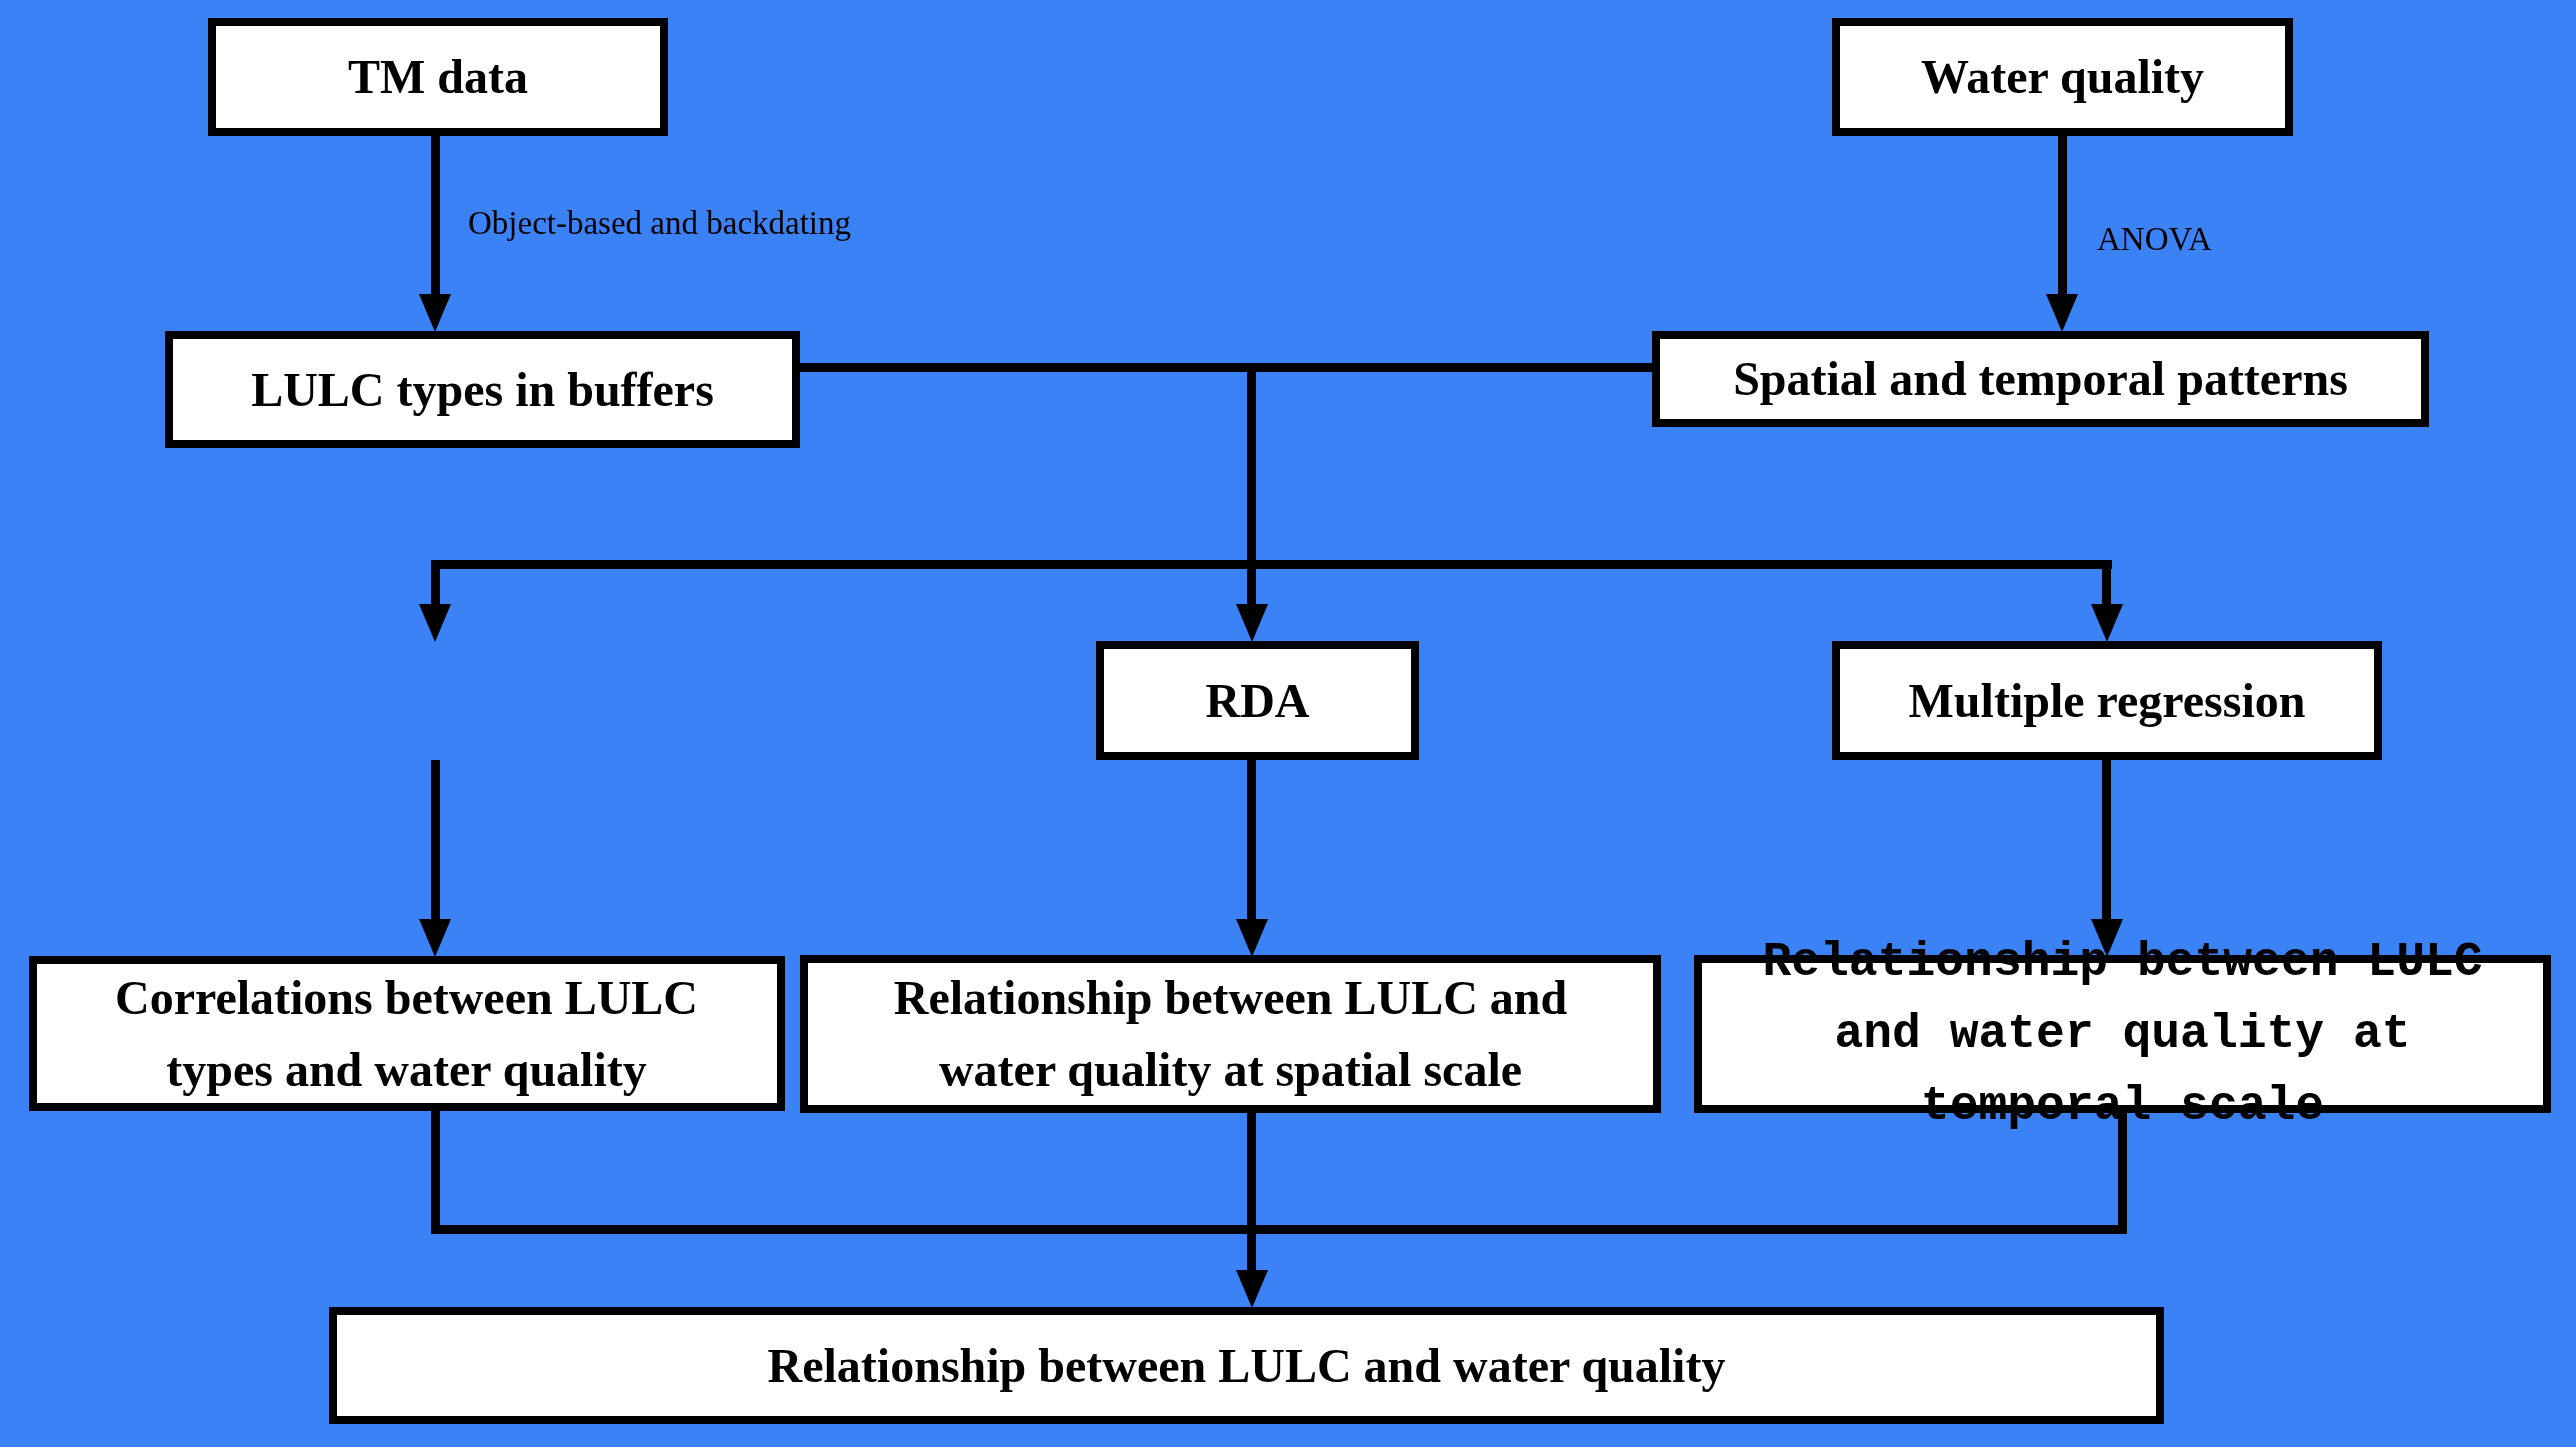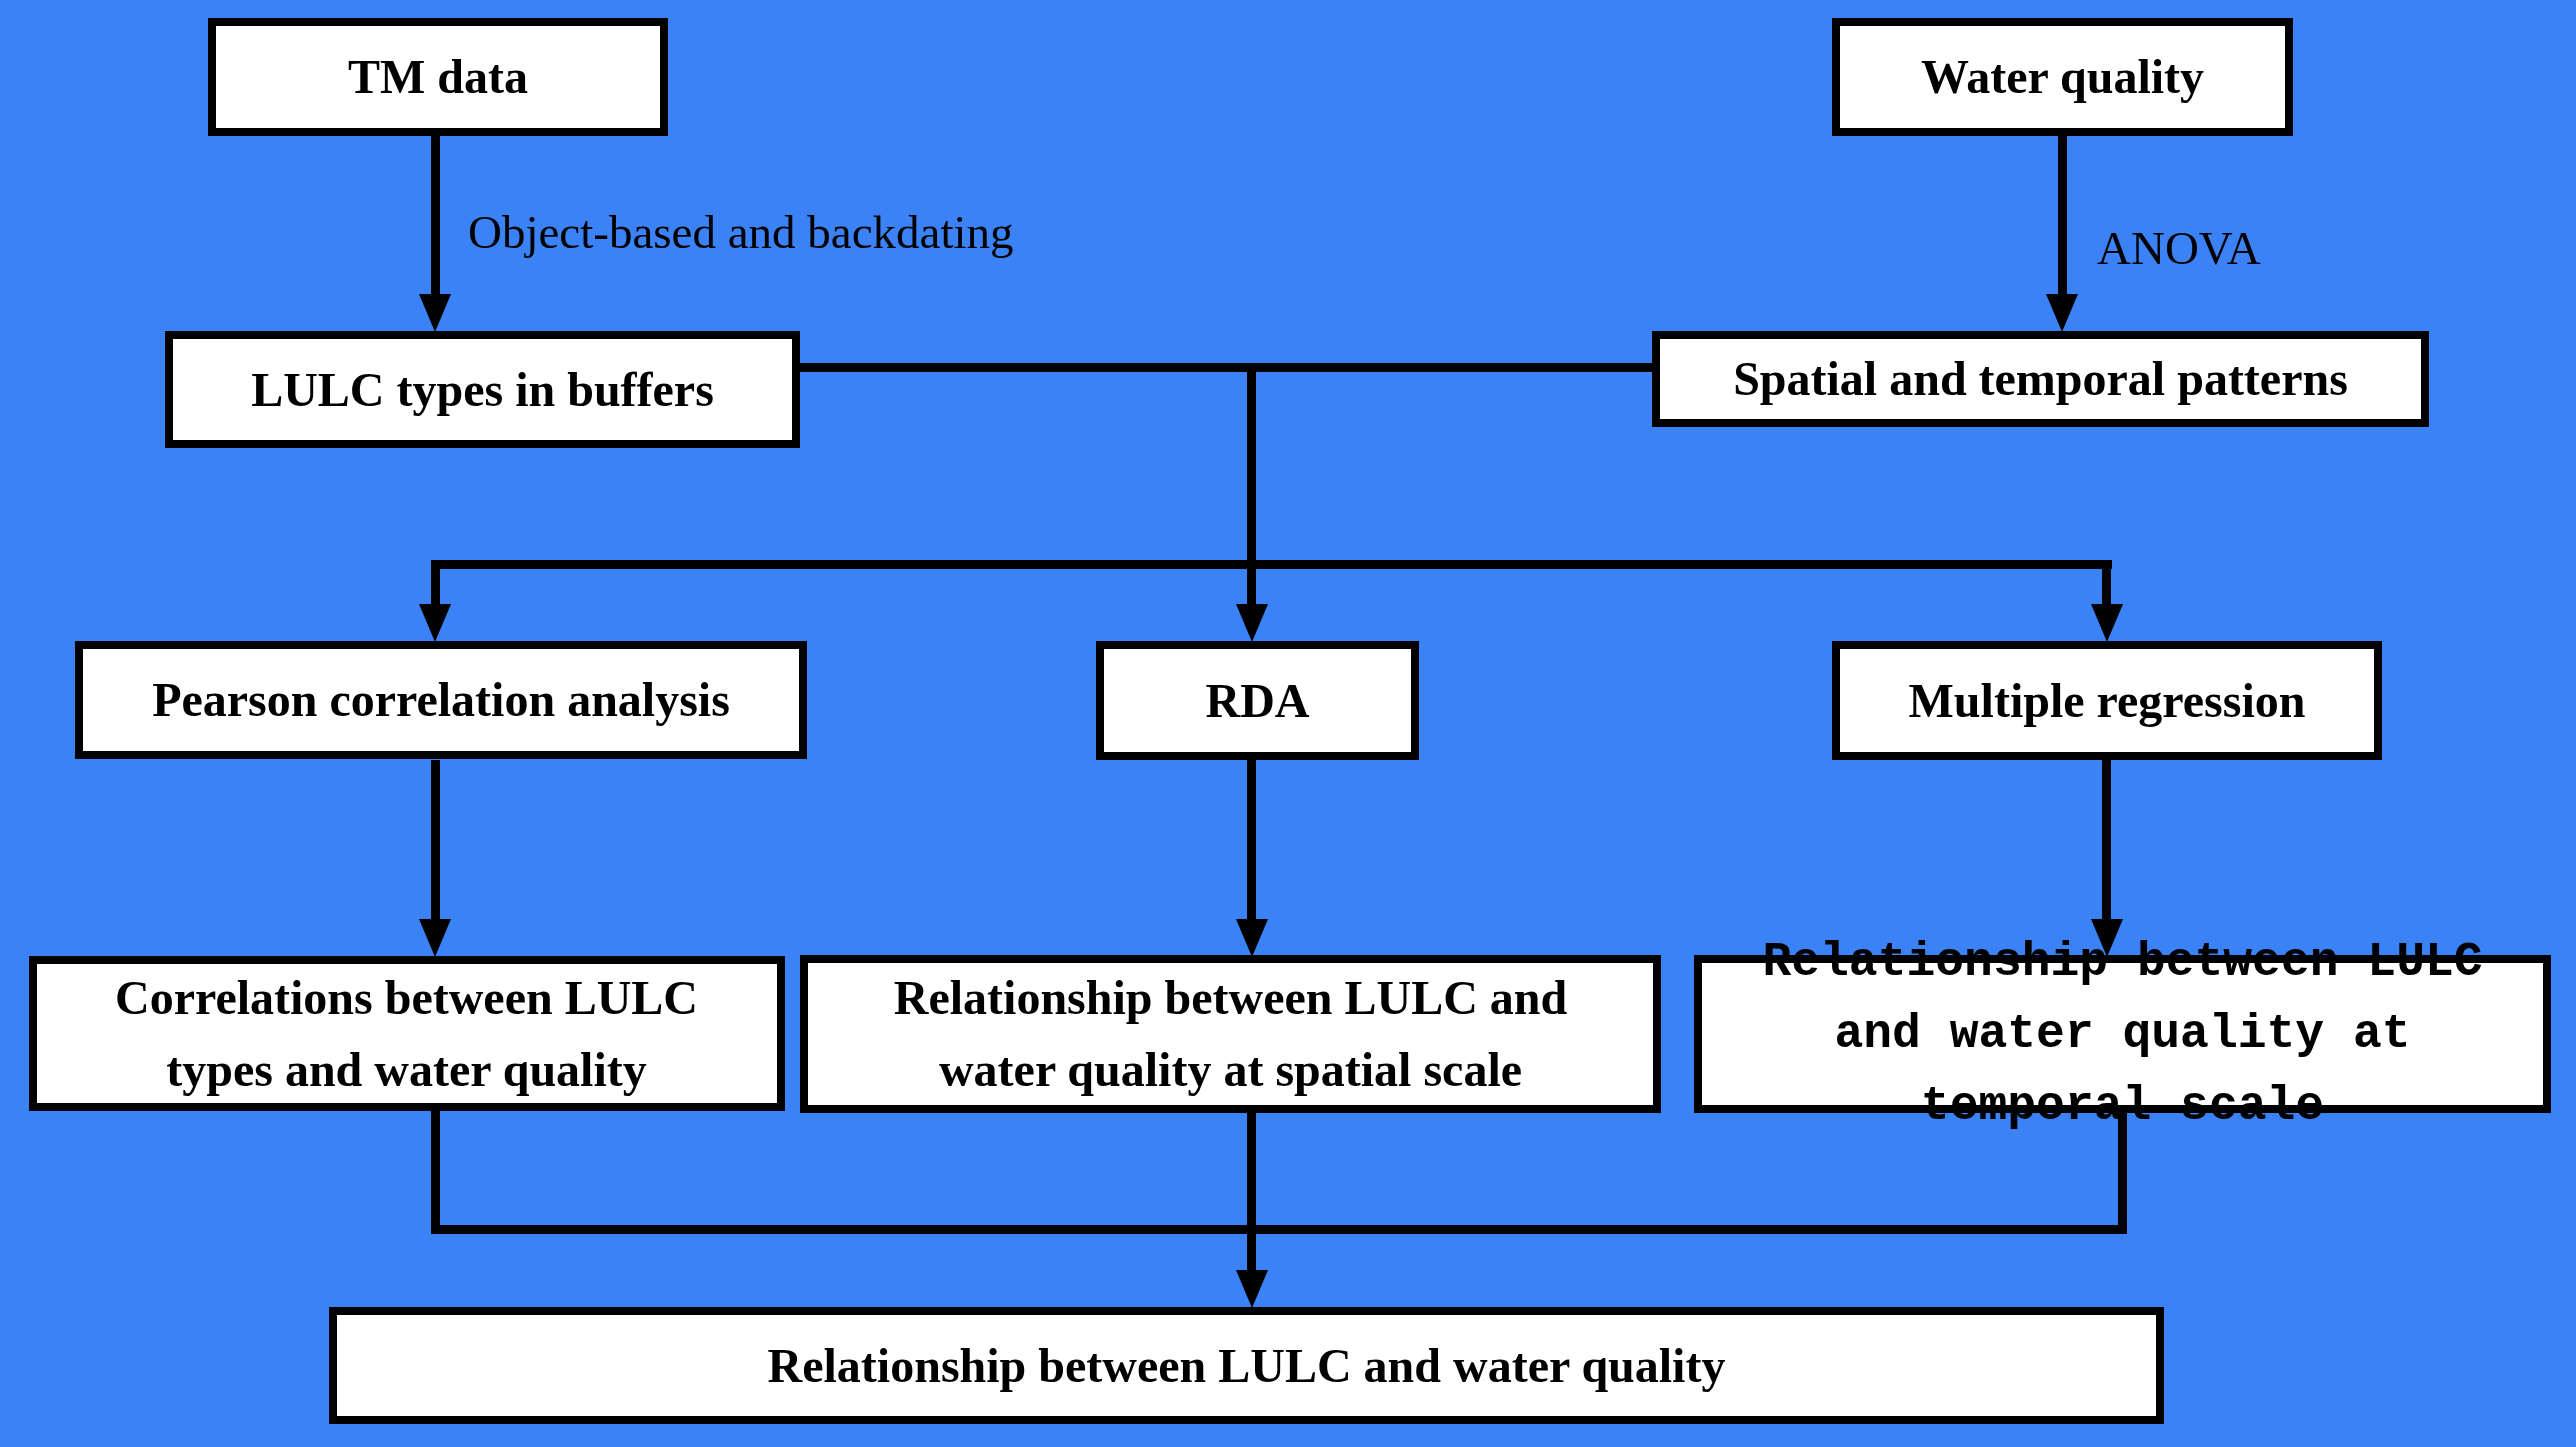--- a/index.html
+++ b/index.html
@@ -43,7 +43,7 @@
   }
   .edge-label {
     position: absolute;
-    font-size: 47px;
+    font-size: 33px;
     font-weight: normal;
     white-space: nowrap;
   }

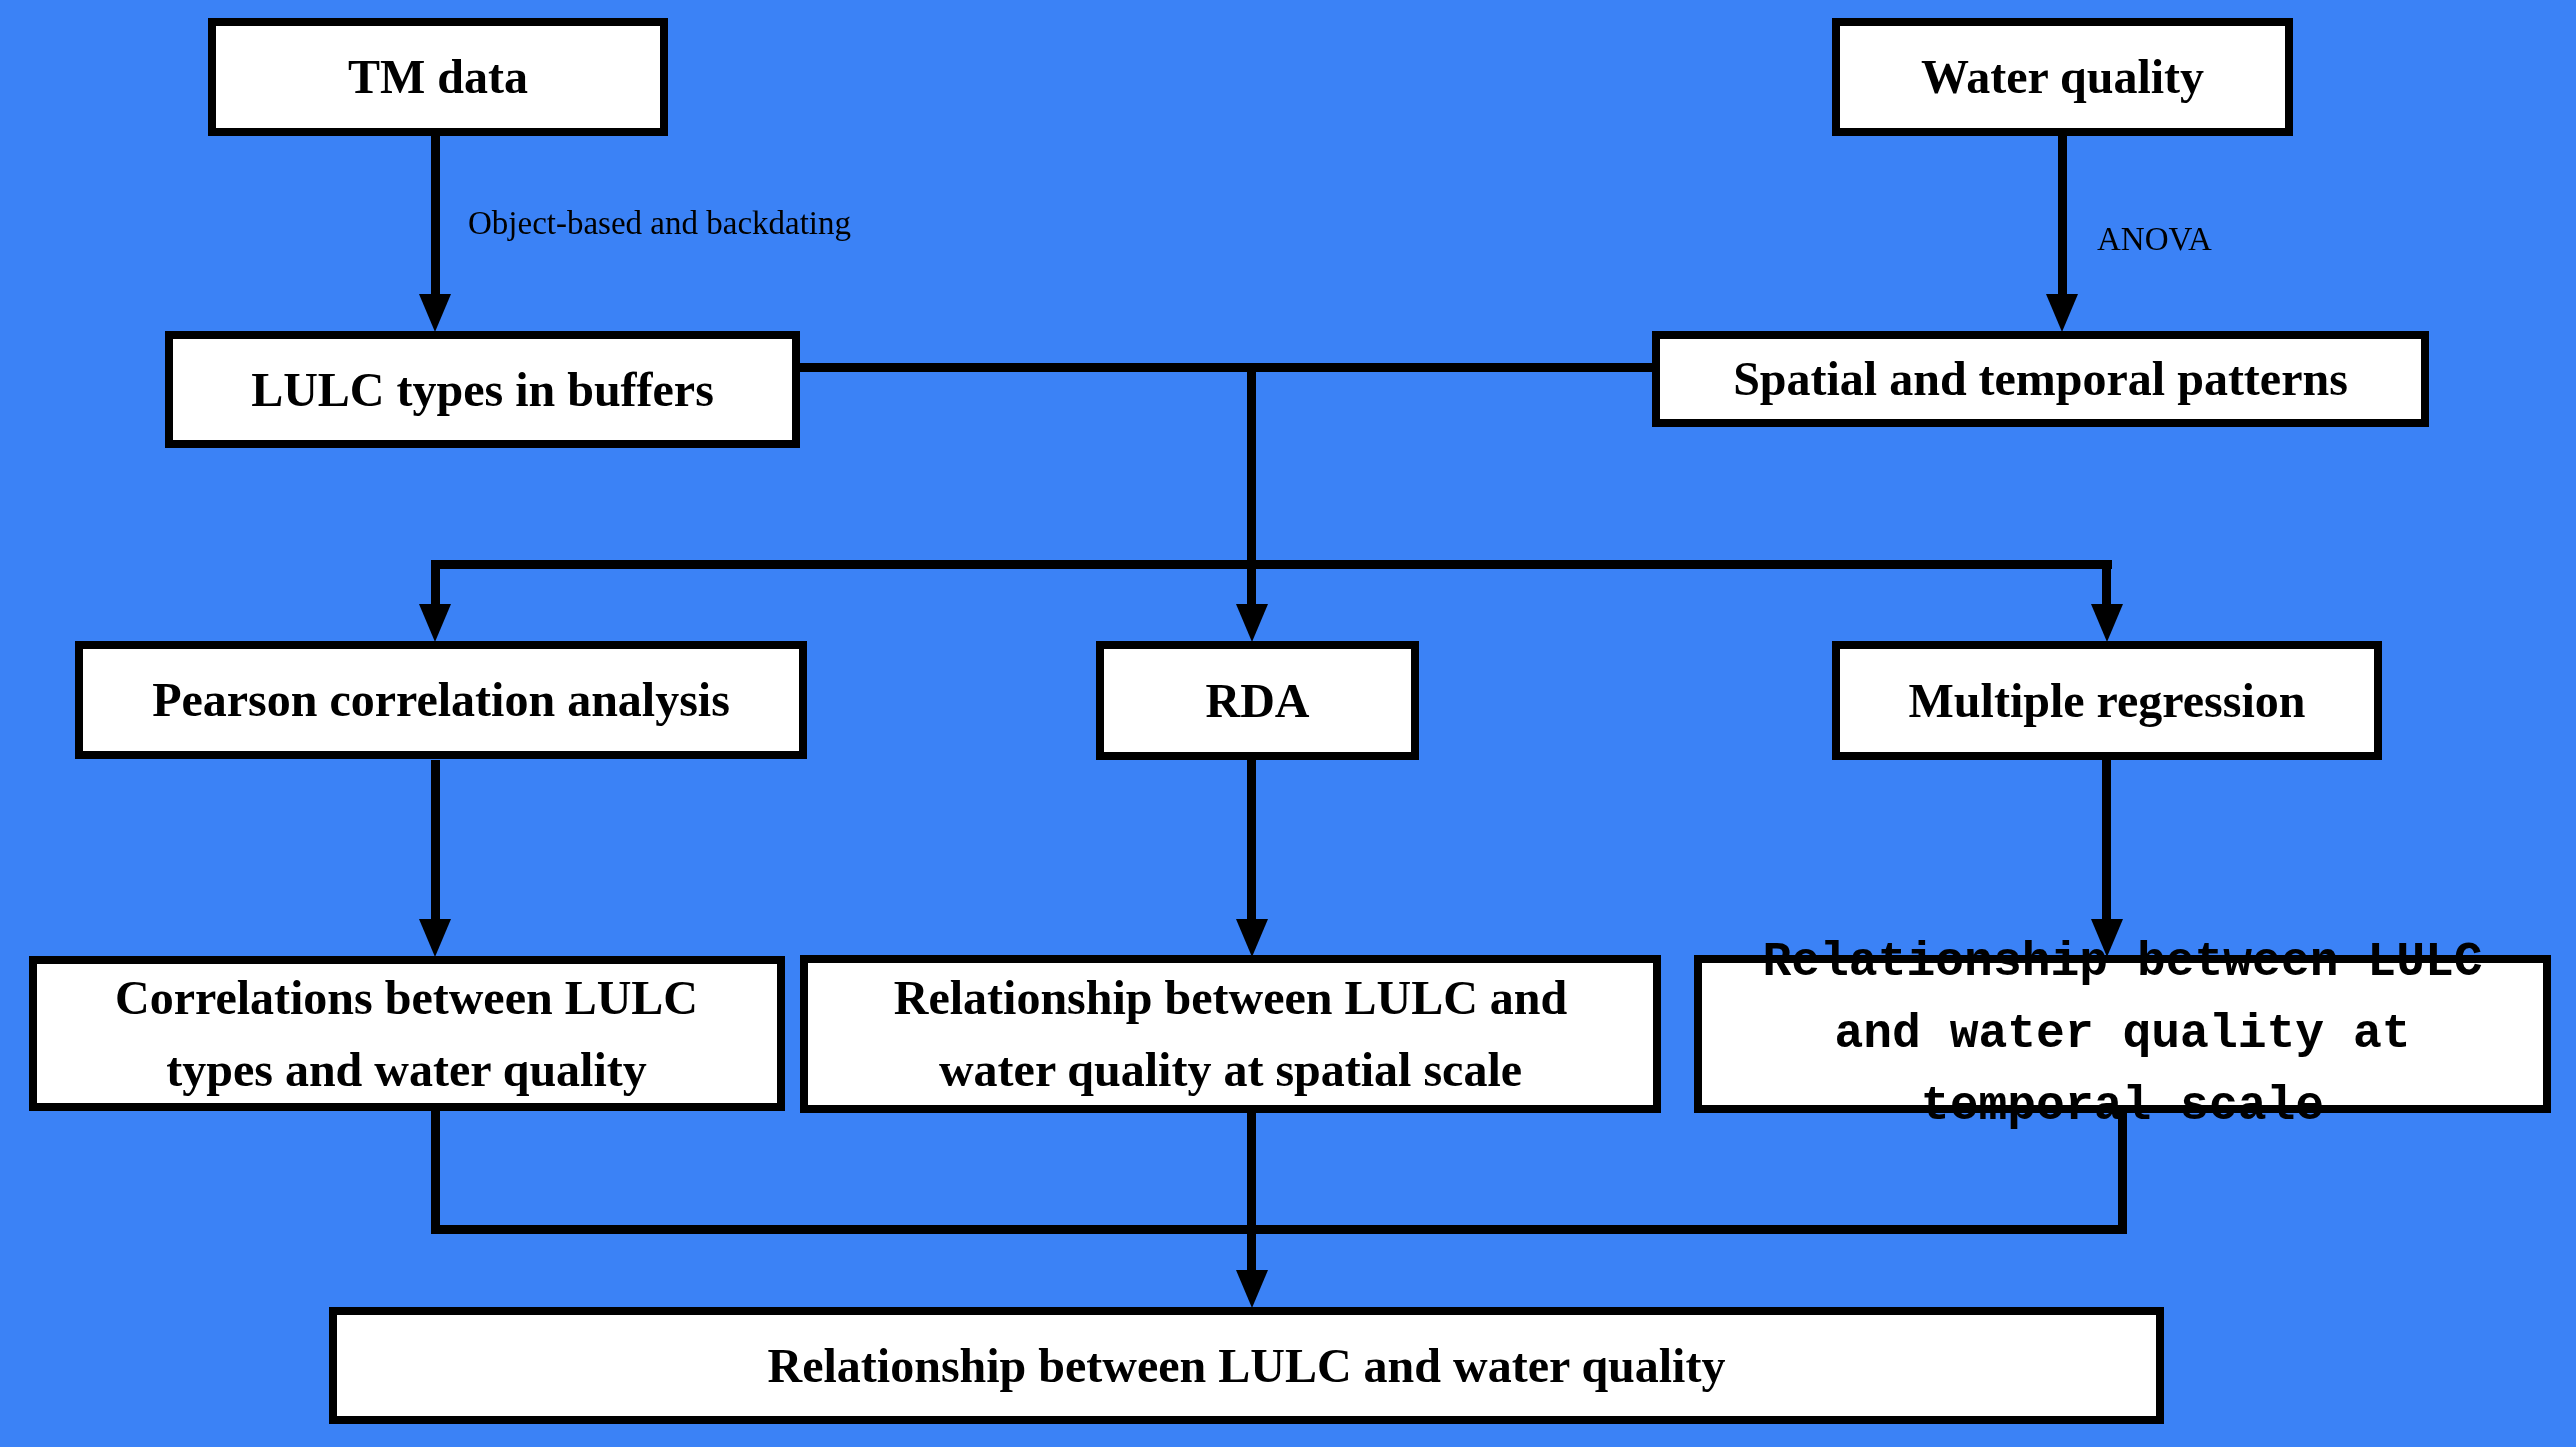--- a/index.html
+++ b/index.html
@@ -129,7 +129,6 @@
   <div class="arrowhead" id="ah-rda"></div>
   <div class="arrowhead" id="ah-multireg"></div>
 
-  <div class="node" id="node-pearson">Pearson correlation analysis</div>
   <div class="node" id="node-rda">RDA</div>
   <div class="node" id="node-multireg">Multiple regression</div>
 

